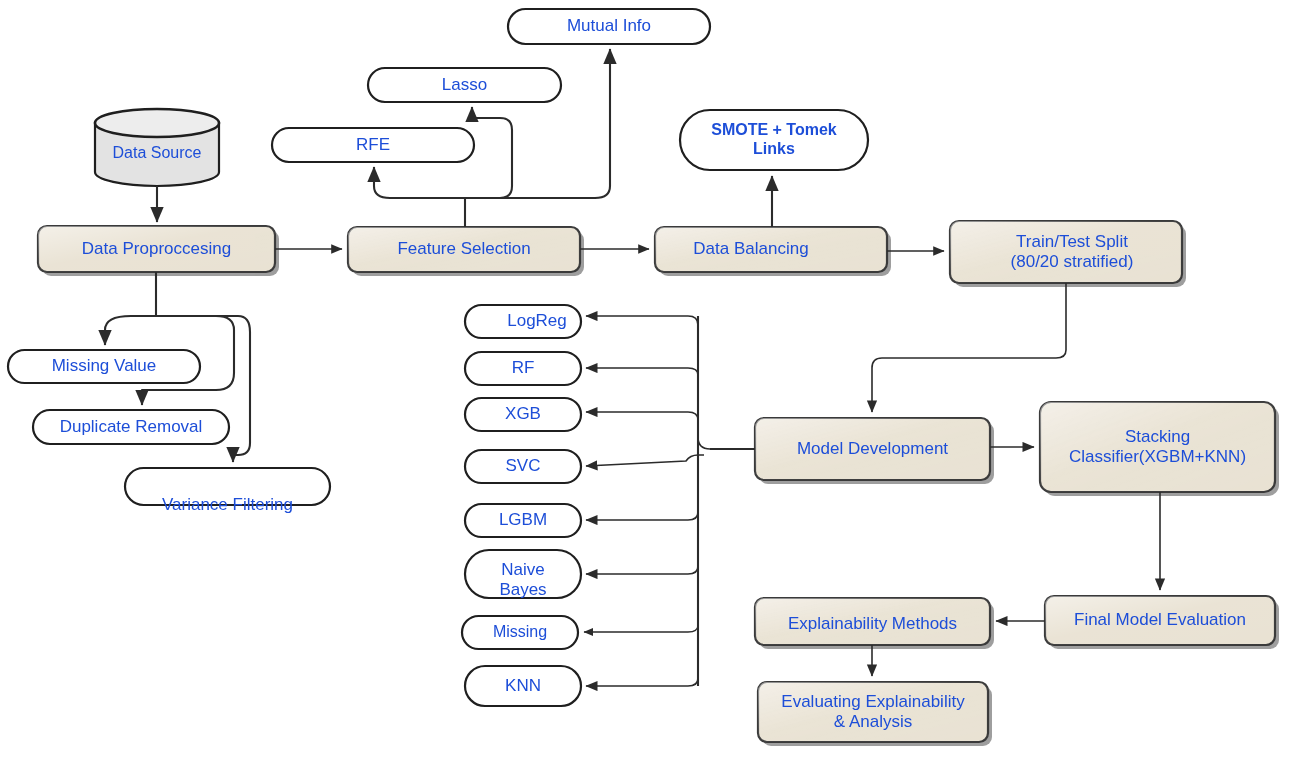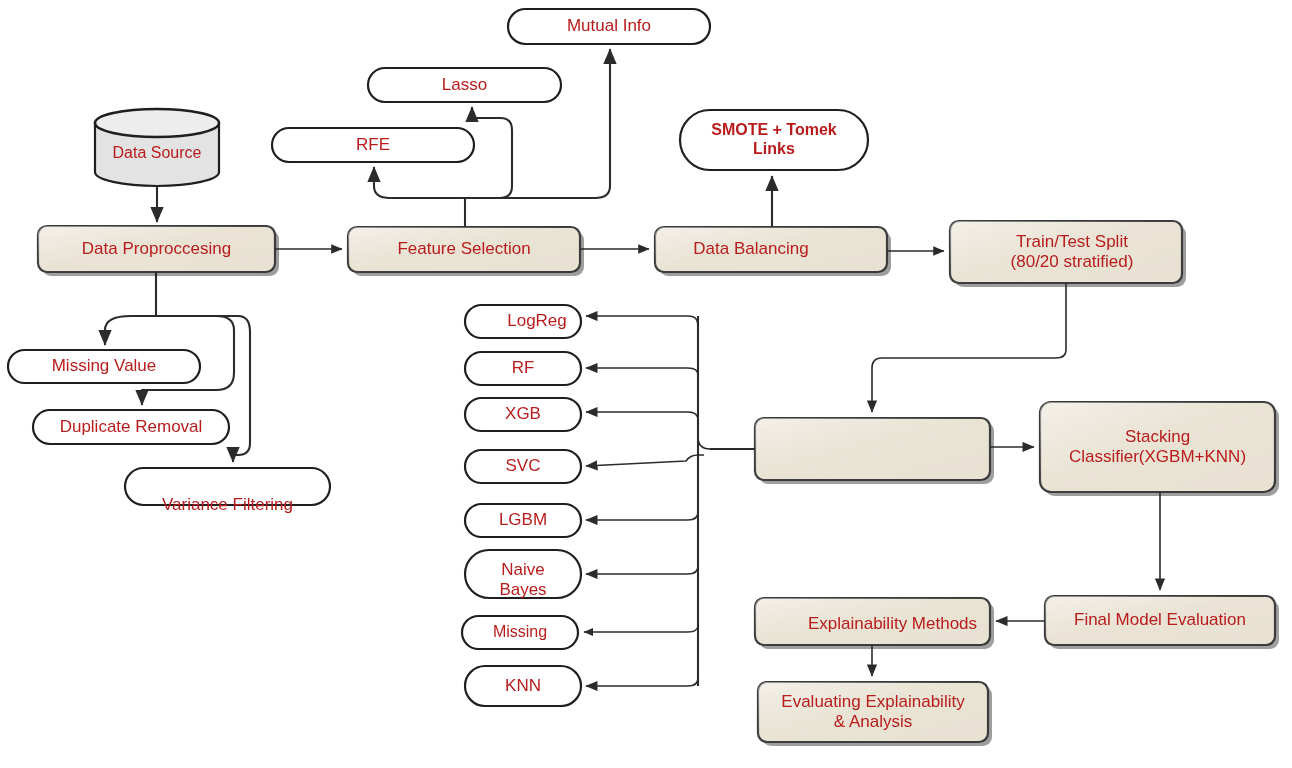--- a/index.html
+++ b/index.html
@@ -8,7 +8,7 @@
   svg{position:absolute;left:0;top:0;width:1292px;height:768px;}
   .node-label{
     position:absolute;display:flex;align-items:center;justify-content:center;
-    text-align:left;line-height:1.18;color:#b91c1c;pointer-events:none;
+    text-align:left;line-height:1.18;color:#1d4ed8;pointer-events:none;
     font-family:"Liberation Sans", sans-serif;
   }
   .fs-16{font-size:16px;}

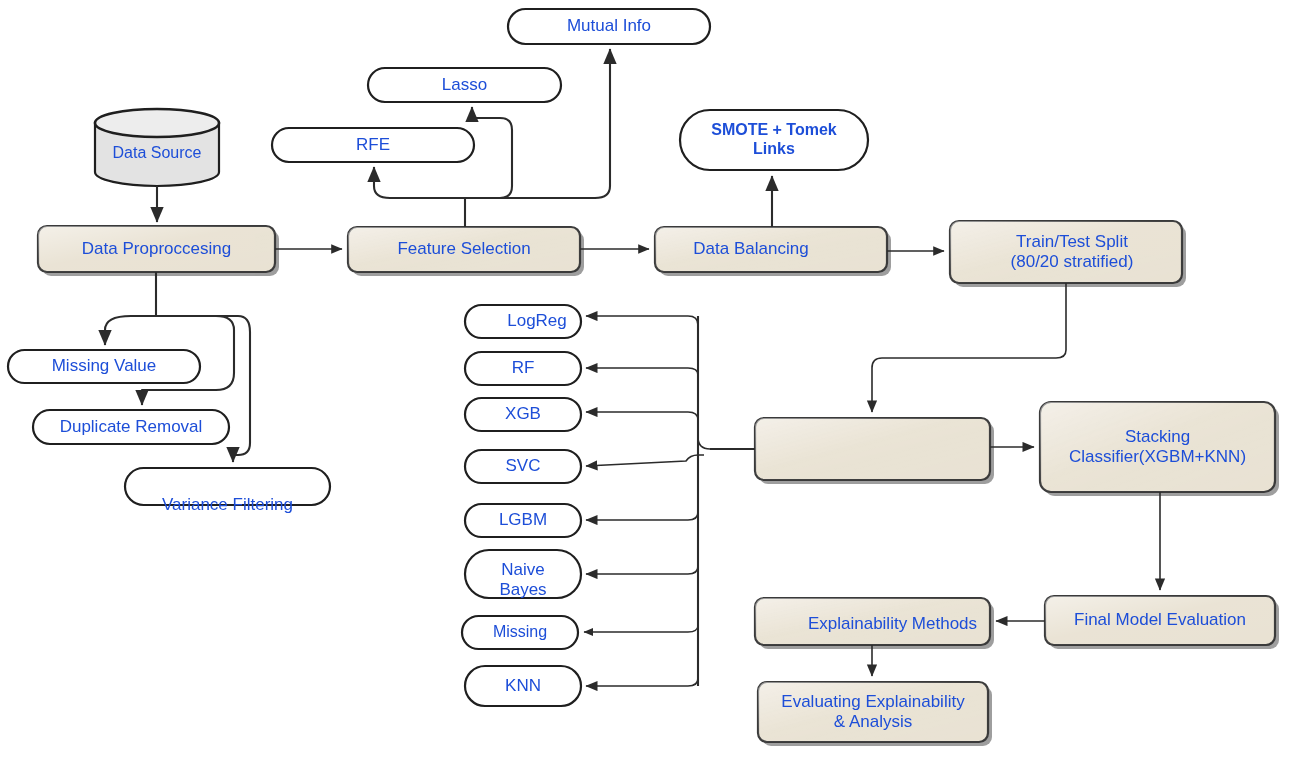--- a/index.html
+++ b/index.html
@@ -155,6 +155,7 @@
     <span>(80/20 stratified)</span>
   </div>
 
+  <div class="node-label fs-17" style="left:755px;top:418px;width:235px;height:62px;">Model Development</div>
 
   <div class="node-label fs-17" style="left:1040px;top:402px;width:235px;height:90px;flex-direction:column;">
     <span>Stacking</span>

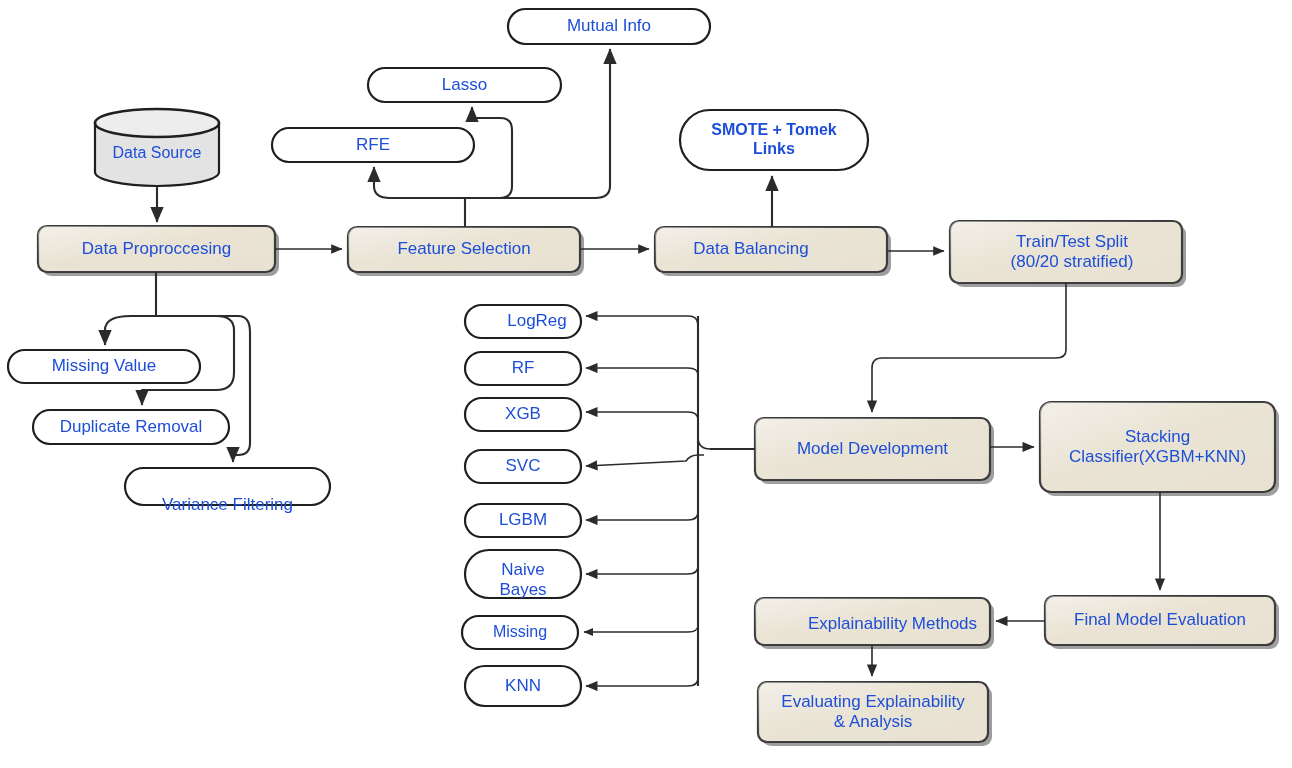--- a/index.html
+++ b/index.html
@@ -164,7 +164,7 @@
 
   <div class="node-label fs-17" style="left:1045px;top:596px;width:230px;height:49px;">Final Model Evaluation</div>
 
-  <div class="node-label fs-17" style="left:755px;top:598px;width:235px;height:52px;padding-left:20px;">Explainability Methods</div>
+  <div class="node-label fs-17" style="left:755px;top:598px;width:235px;height:52px;">Explainability Methods</div>
 
   <div class="node-label fs-17" style="left:758px;top:682px;width:230px;height:60px;flex-direction:column;">
     <span>Evaluating Explainability</span>

